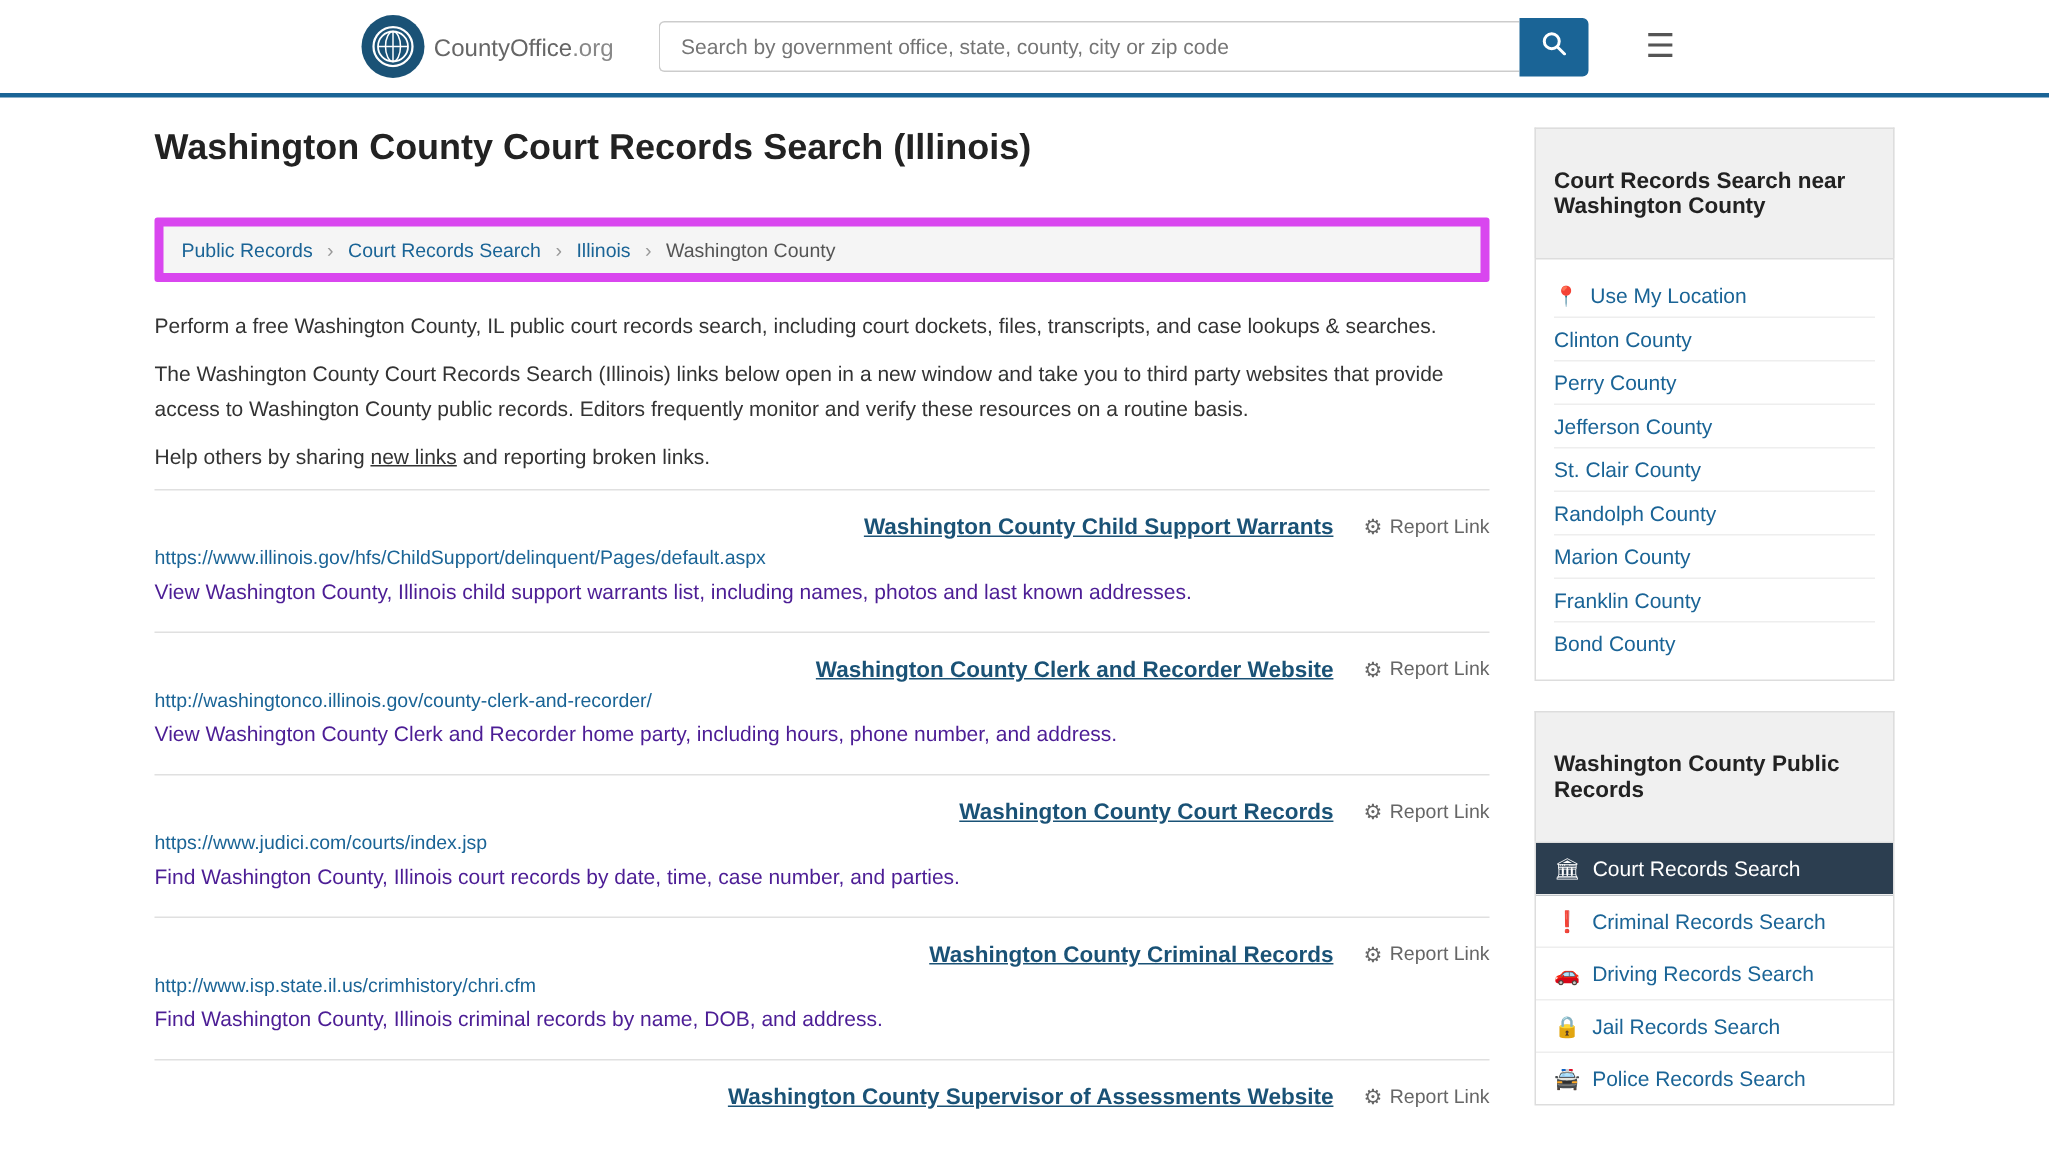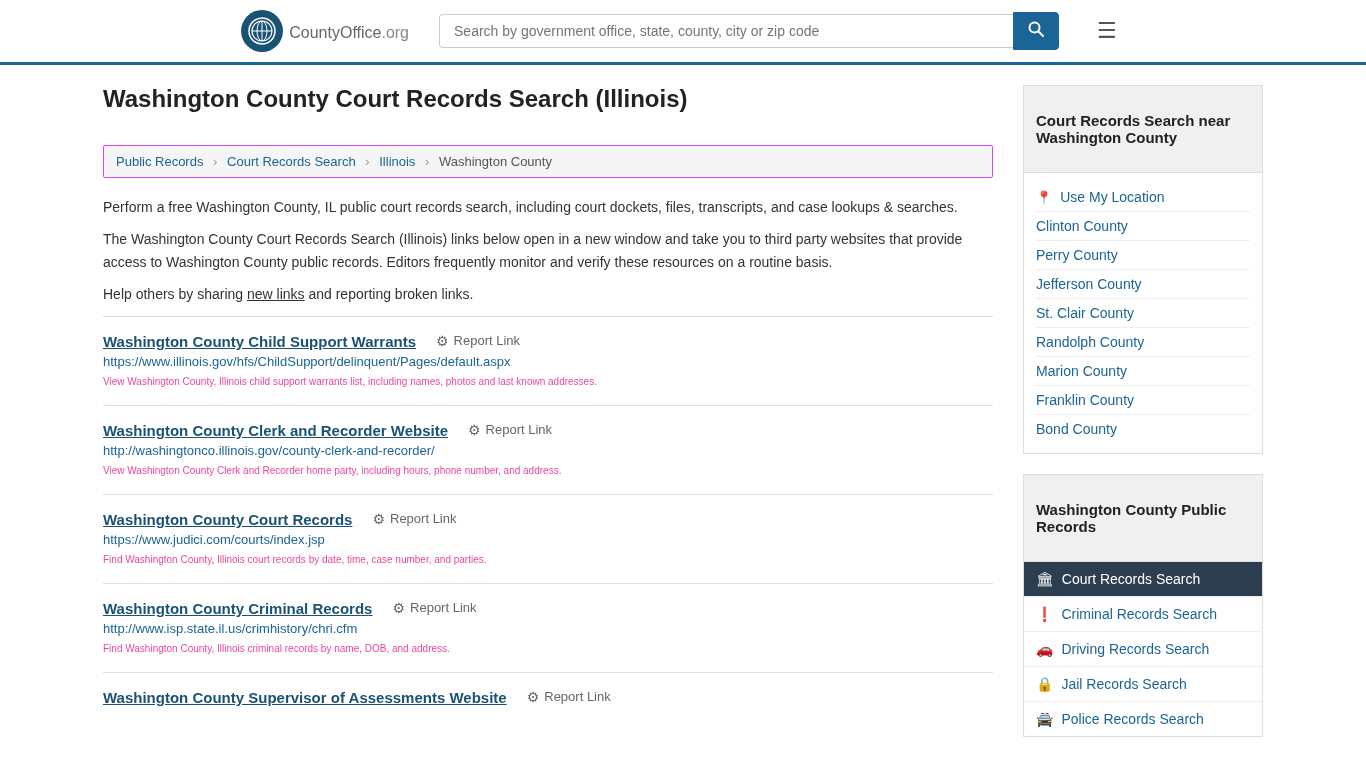--- a/index.html
+++ b/index.html
@@ -108,7 +108,7 @@
     .breadcrumb {
       background: #f5f5f5;
       padding: 8px 12px;
-      border: 1px solid #d946ef;
+      border: 6px solid #d946ef;
       font-size: 13px;
       color: #555;
       margin-bottom: 18px;

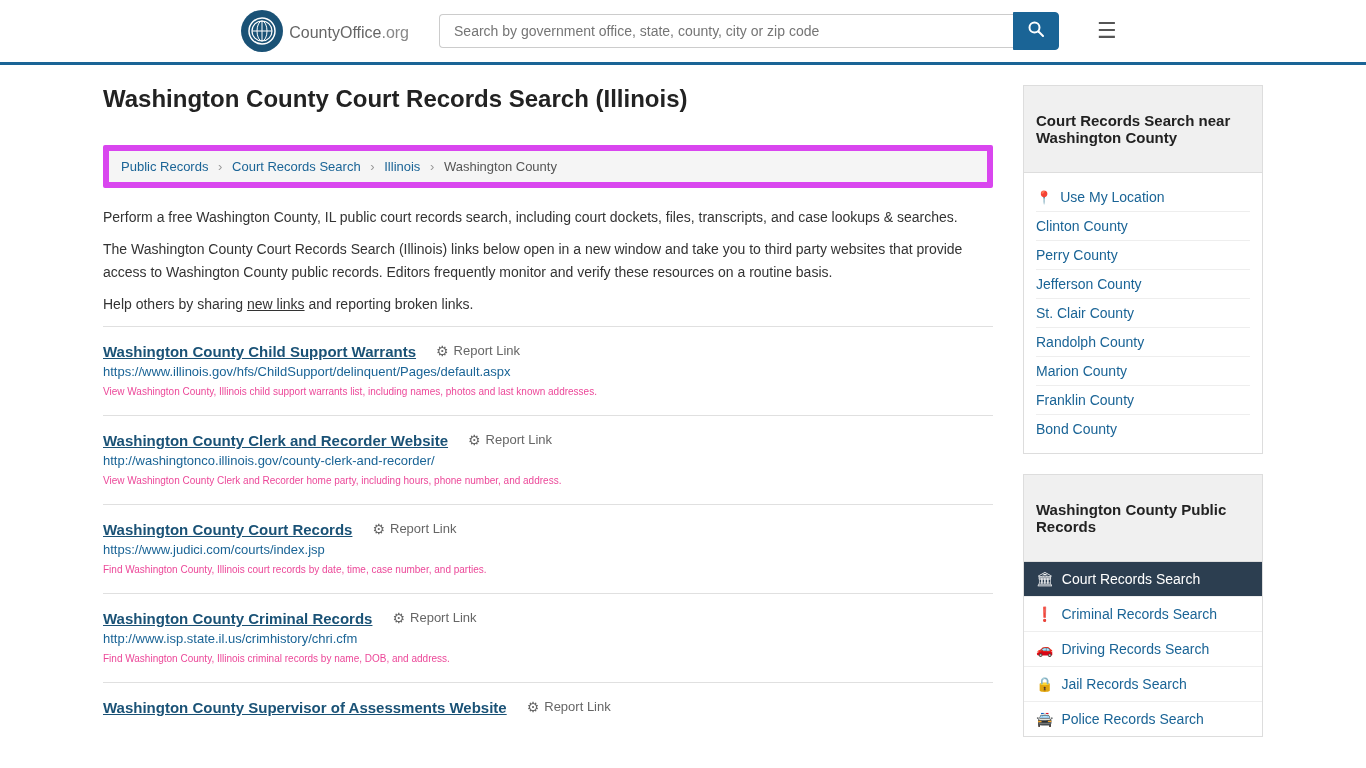--- a/index.html
+++ b/index.html
@@ -139,7 +139,7 @@
     }
     .result-header {
       display: flex;
-      justify-content: flex-start;
+      justify-content: flex-end;
       align-items: flex-start;
       margin-bottom: 4px;
     }

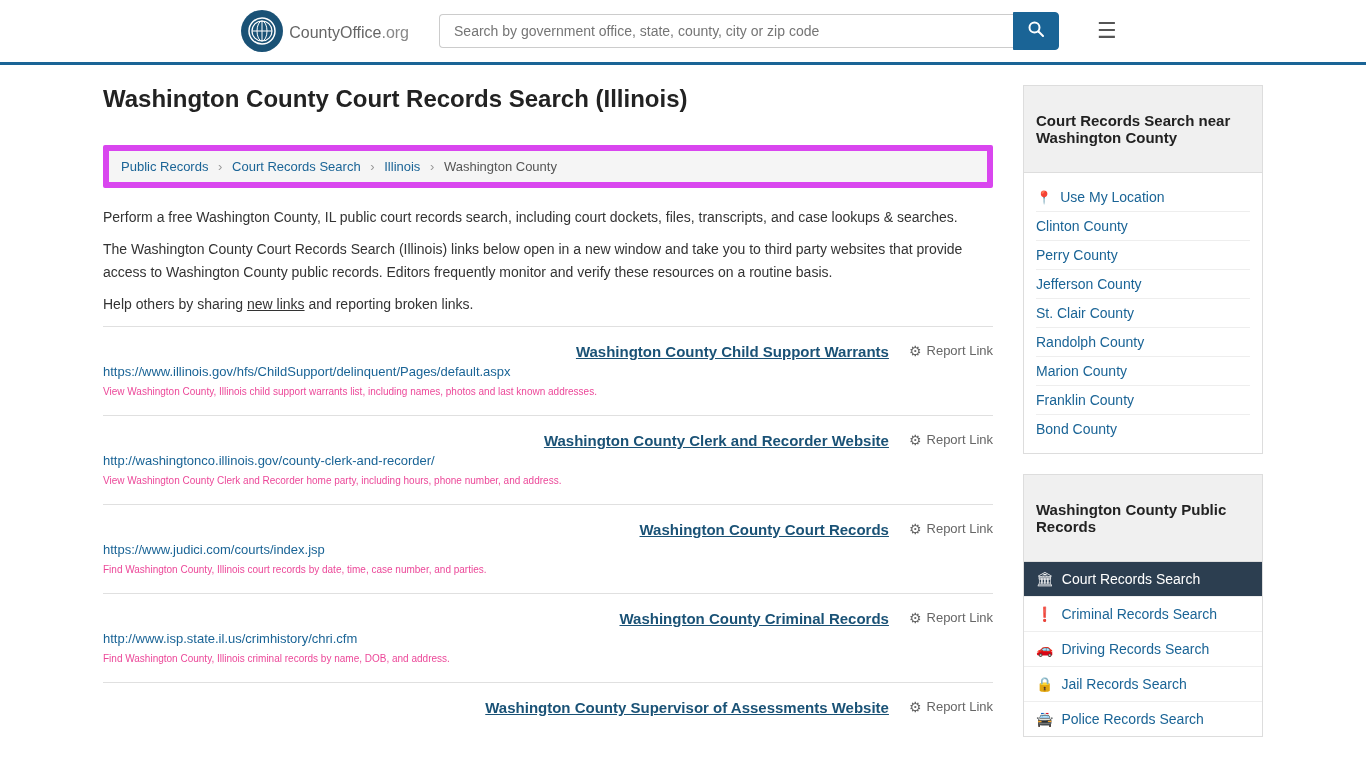--- a/index.html
+++ b/index.html
@@ -171,8 +171,8 @@
       display: block;
     }
     .result-description {
-      font-size: 10px;
-      color: #ec4899;
+      font-size: 14px;
+      color: #4c1d95;
       line-height: 1.5;
     }
 

